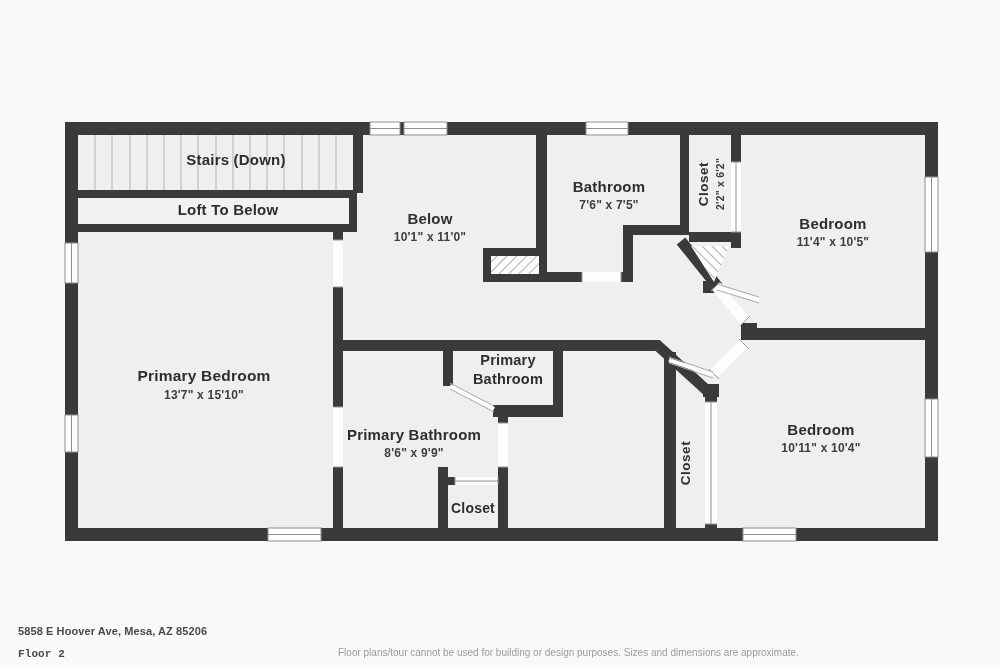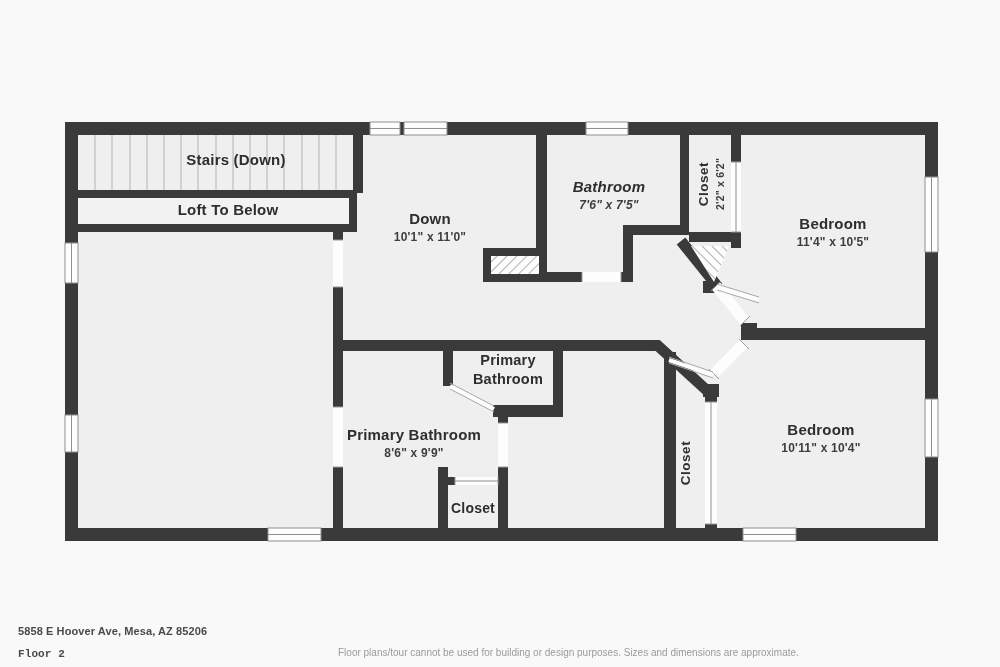--- a/index.html
+++ b/index.html
@@ -238,7 +238,7 @@
     <span class="rname">Down</span>
     <span class="rdims">10'1" x 11'0"</span>
   </div>
-  <div class="room-label" style="left:609px;top:195px;font-style:italic;">
+  <div class="room-label" style="left:609px;top:195px;">
     <span class="rname">Bathroom</span>
     <span class="rdims">7'6" x 7'5"</span>
   </div>

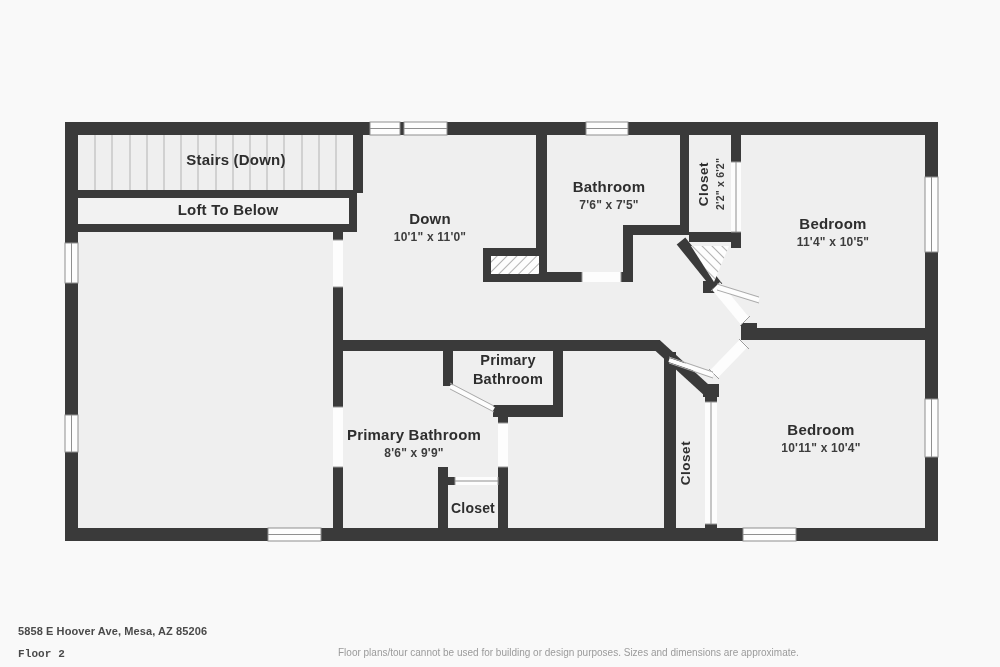--- a/index.html
+++ b/index.html
@@ -235,7 +235,7 @@
     <span class="rname">Loft To Below</span>
   </div>
   <div class="room-label" style="left:430px;top:227px;">
-    <span class="rname">Down</span>
+    <span class="rname">Below</span>
     <span class="rdims">10'1" x 11'0"</span>
   </div>
   <div class="room-label" style="left:609px;top:195px;">

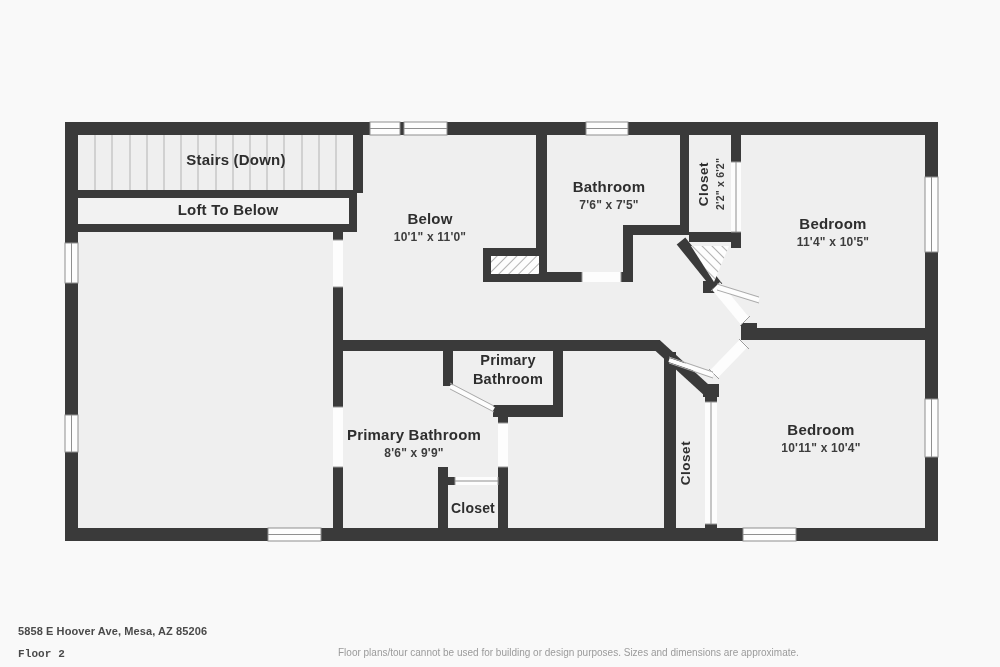--- a/index.html
+++ b/index.html
@@ -250,6 +250,10 @@
     <span class="rname">Bedroom</span>
     <span class="rdims">11'4" x 10'5"</span>
   </div>
+  <div class="room-label big" style="left:204px;top:384px;">
+    <span class="rname">Primary Bedroom</span>
+    <span class="rdims">13'7" x 15'10"</span>
+  </div>
   <div class="room-label wrap" style="left:508px;top:370px;">
     <span class="rname">Primary Bathroom</span>
   </div>

